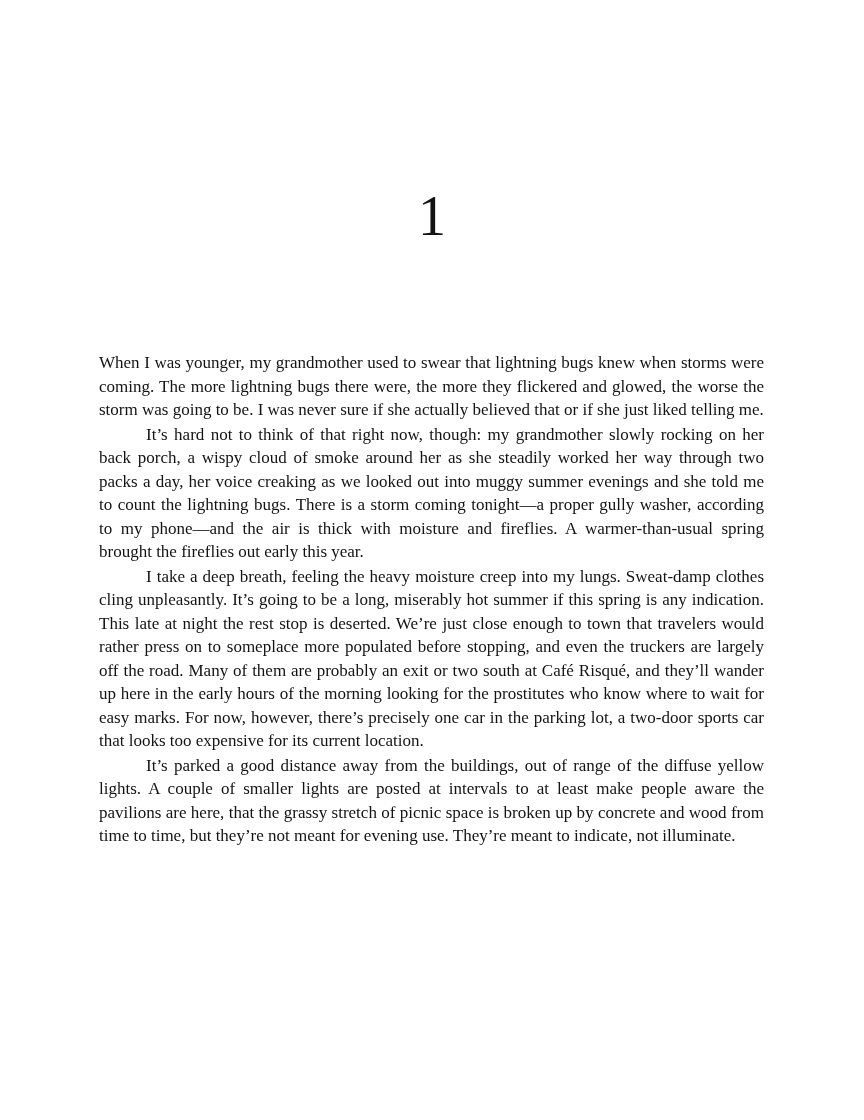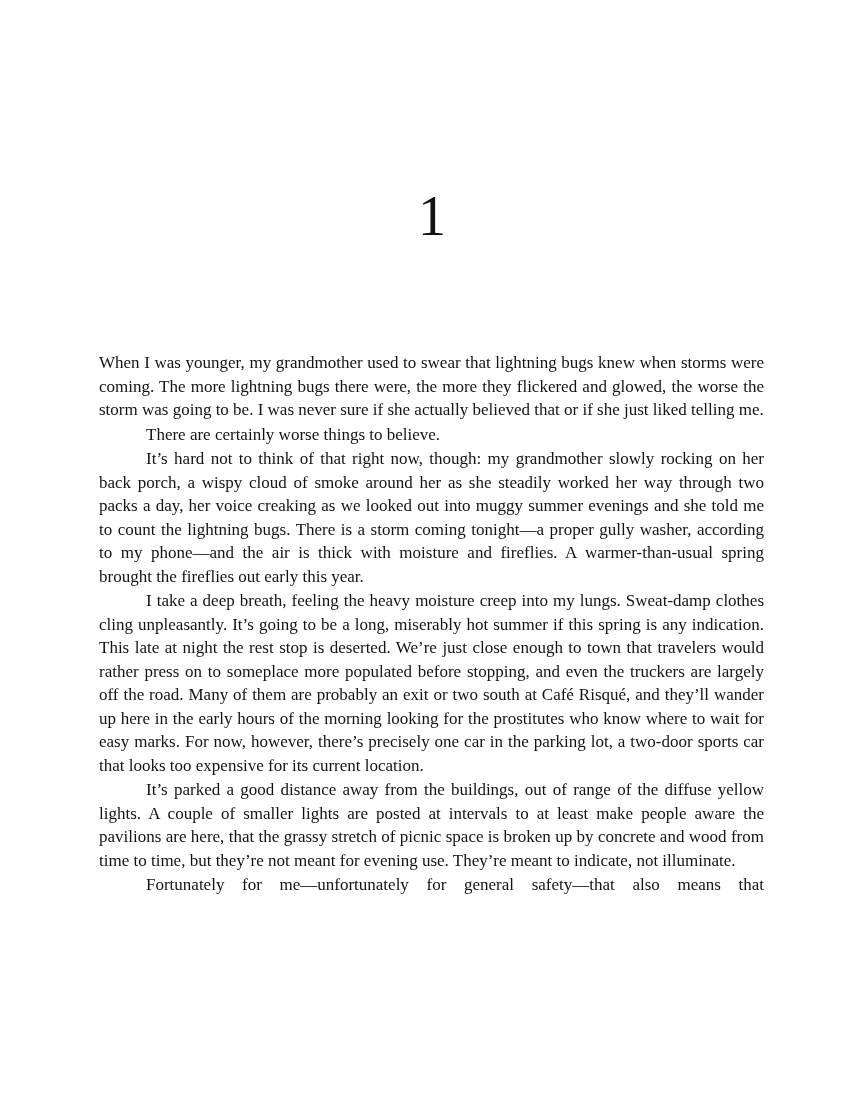--- a/index.html
+++ b/index.html
@@ -56,7 +56,6 @@
 
   <main class="body-text">
     <p class="para">When I was younger, my grandmother used to swear that lightning bugs knew when storms were coming. The more lightning bugs there were, the more they flickered and glowed, the worse the storm was going to be. I was never sure if she actually believed that or if she just liked telling me.</p>
-    <p class="para indent">There are certainly worse things to believe.</p>
     <p class="para indent">It’s hard not to think of that right now, though: my grandmother slowly rocking on her back porch, a wispy cloud of smoke around her as she steadily worked her way through two packs a day, her voice creaking as we looked out into muggy summer evenings and she told me to count the lightning bugs. There is a storm coming tonight—a proper gully washer, according to my phone—and the air is thick with moisture and fireflies. A warmer-than-usual spring brought the fireflies out early this year.</p>
     <p class="para indent">I take a deep breath, feeling the heavy moisture creep into my lungs. Sweat-damp clothes cling unpleasantly. It’s going to be a long, miserably hot summer if this spring is any indication. This late at night the rest stop is deserted. We’re just close enough to town that travelers would rather press on to someplace more populated before stopping, and even the truckers are largely off the road. Many of them are probably an exit or two south at Café Risqué, and they’ll wander up here in the early hours of the morning looking for the prostitutes who know where to wait for easy marks. For now, however, there’s precisely one car in the parking lot, a two-door sports car that looks too expensive for its current location.</p>
     <p class="para indent">It’s parked a good distance away from the buildings, out of range of the diffuse yellow lights. A couple of smaller lights are posted at intervals to at least make people aware the pavilions are here, that the grassy stretch of picnic space is broken up by concrete and wood from time to time, but they’re not meant for evening use. They’re meant to indicate, not illuminate.</p>

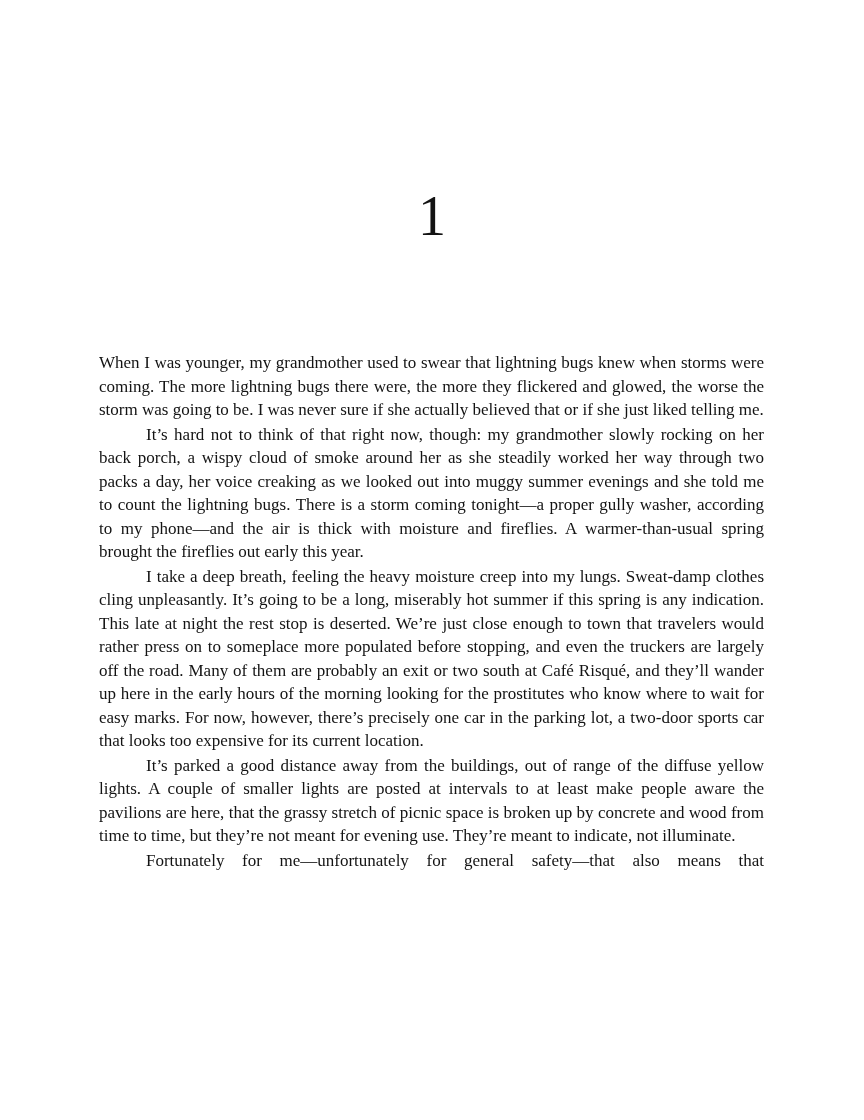--- a/index.html
+++ b/index.html
@@ -59,7 +59,6 @@
     <p class="para indent">It’s hard not to think of that right now, though: my grandmother slowly rocking on her back porch, a wispy cloud of smoke around her as she steadily worked her way through two packs a day, her voice creaking as we looked out into muggy summer evenings and she told me to count the lightning bugs. There is a storm coming tonight—a proper gully washer, according to my phone—and the air is thick with moisture and fireflies. A warmer-than-usual spring brought the fireflies out early this year.</p>
     <p class="para indent">I take a deep breath, feeling the heavy moisture creep into my lungs. Sweat-damp clothes cling unpleasantly. It’s going to be a long, miserably hot summer if this spring is any indication. This late at night the rest stop is deserted. We’re just close enough to town that travelers would rather press on to someplace more populated before stopping, and even the truckers are largely off the road. Many of them are probably an exit or two south at Café Risqué, and they’ll wander up here in the early hours of the morning looking for the prostitutes who know where to wait for easy marks. For now, however, there’s precisely one car in the parking lot, a two-door sports car that looks too expensive for its current location.</p>
     <p class="para indent">It’s parked a good distance away from the buildings, out of range of the diffuse yellow lights. A couple of smaller lights are posted at intervals to at least make people aware the pavilions are here, that the grassy stretch of picnic space is broken up by concrete and wood from time to time, but they’re not meant for evening use. They’re meant to indicate, not illuminate.</p>
-    <p class="para indent continue">Fortunately for me—unfortunately for general safety—that also means that</p>
   </main>
 </div>
 

